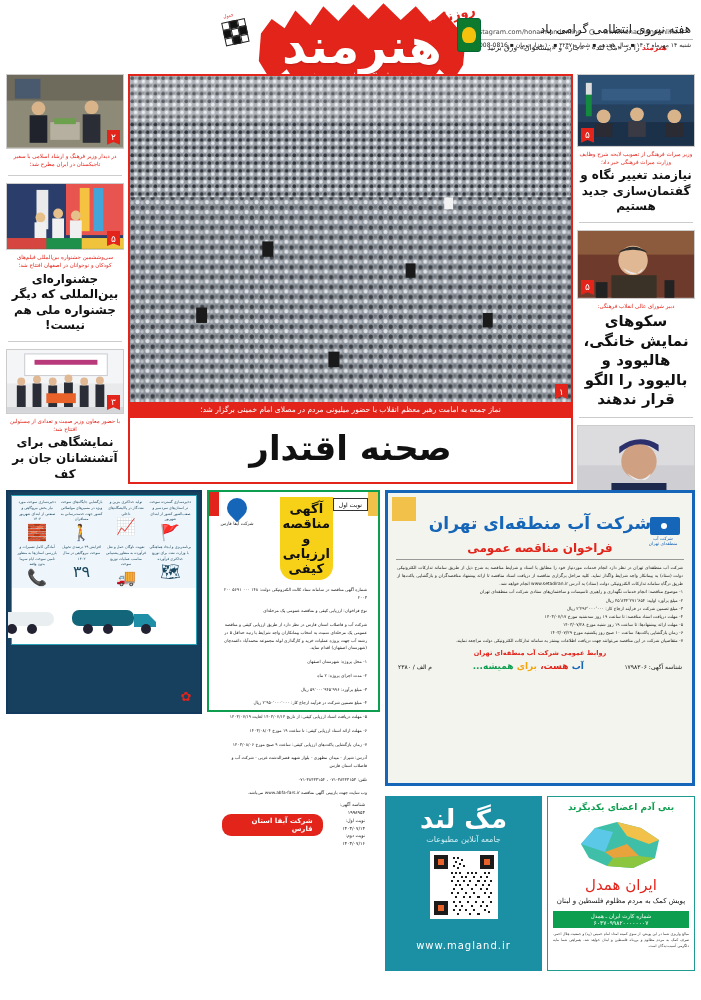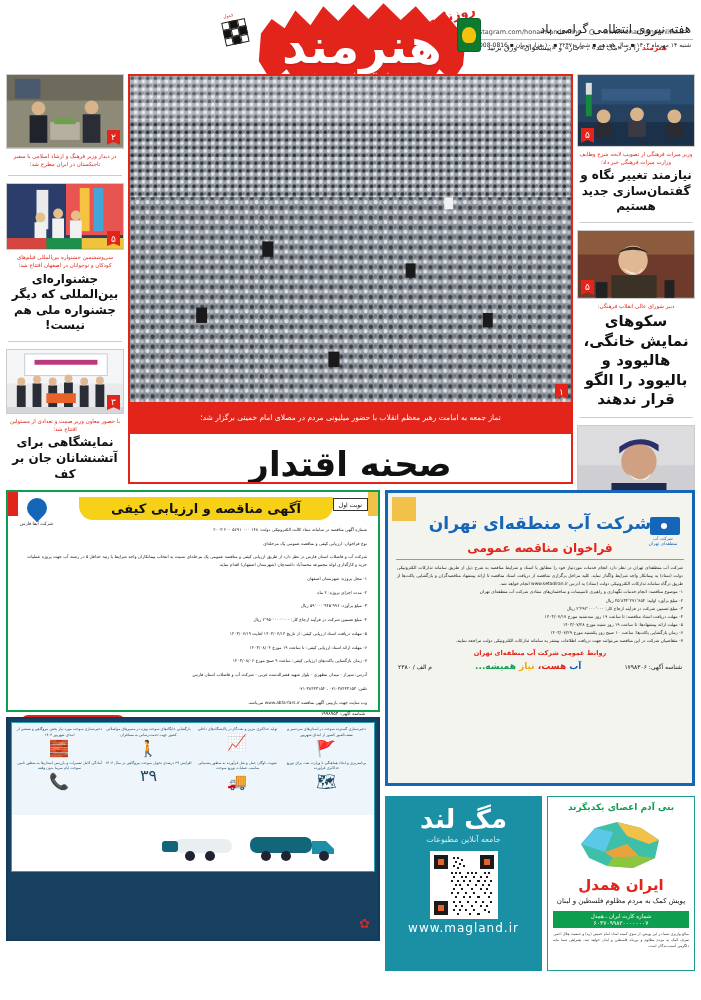--- a/index.html
+++ b/index.html
@@ -88,7 +88,7 @@
   .crowd { position:absolute; inset:0; }
   .lead-caption {
     background:#e2241b; color:#fff; font-size:7.5px; text-align:center;
-    padding:11px 4px; line-height:1.3;
+    padding:3px 4px; line-height:1.3;
   }
   .lead-title { font-size:34px; font-weight:bold; text-align:center; color:#111; padding:10px 6px 12px; letter-spacing:1px; }
 

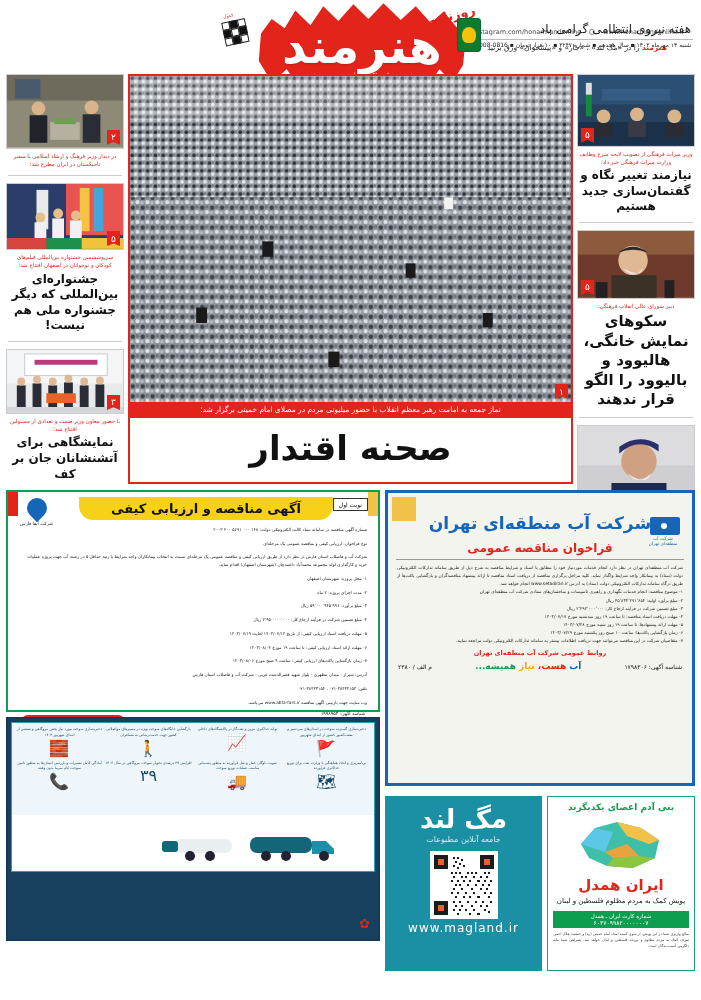--- a/index.html
+++ b/index.html
@@ -95,7 +95,7 @@
   
   .ads { display:flex; gap:5px; margin-top:6px; height:auto; }
   .ad-col-left { width:310px; display:flex; flex-direction:column; gap:5px; }
-  .ad-col-right { flex:1; display:flex; flex-direction:column; gap:5px; }
+  .ad-col-right { flex:1; display:flex; gap:5px; }
 
   .ad-water { border:3px solid #1565b8; background:#f4f4ee; padding:6px; position:relative; height:296px; }
   .ad-water::before { content:""; position:absolute; left:4px; top:4px; width:24px;height:24px;background:#f2c14a; }

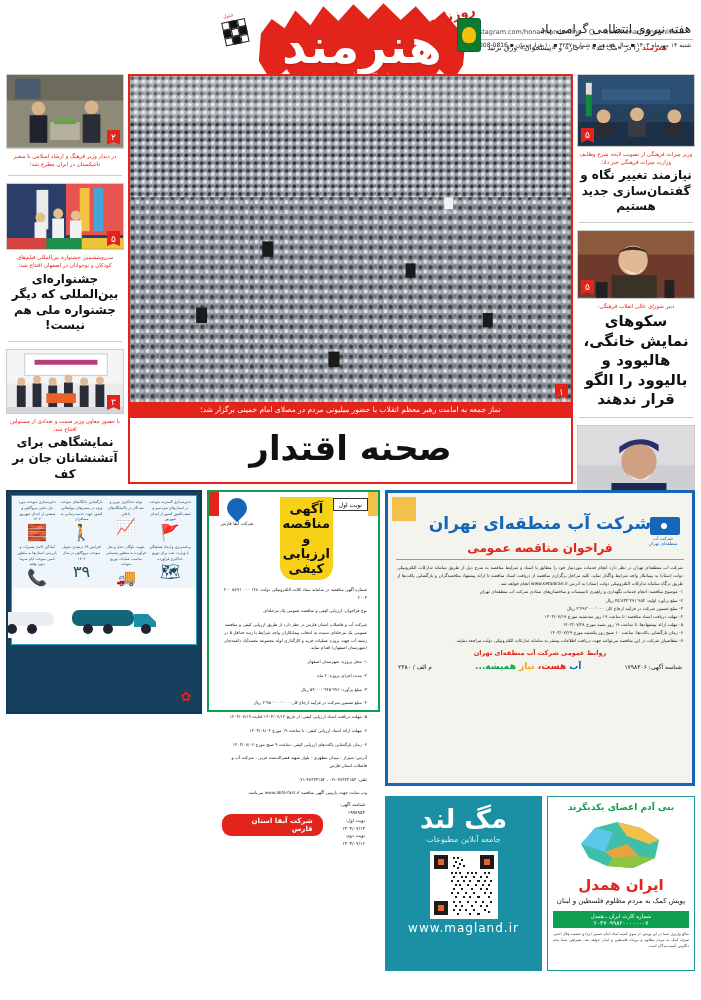--- a/index.html
+++ b/index.html
@@ -417,7 +417,7 @@
           <span class="wslogan">
             <span>آب</span>
             <span>هست،</span>
-            <span>نیاز</span>
+            <span>برای</span>
             <span>همیشه...</span>
           </span>
           <span>م الف / ۲۳۸۰</span>

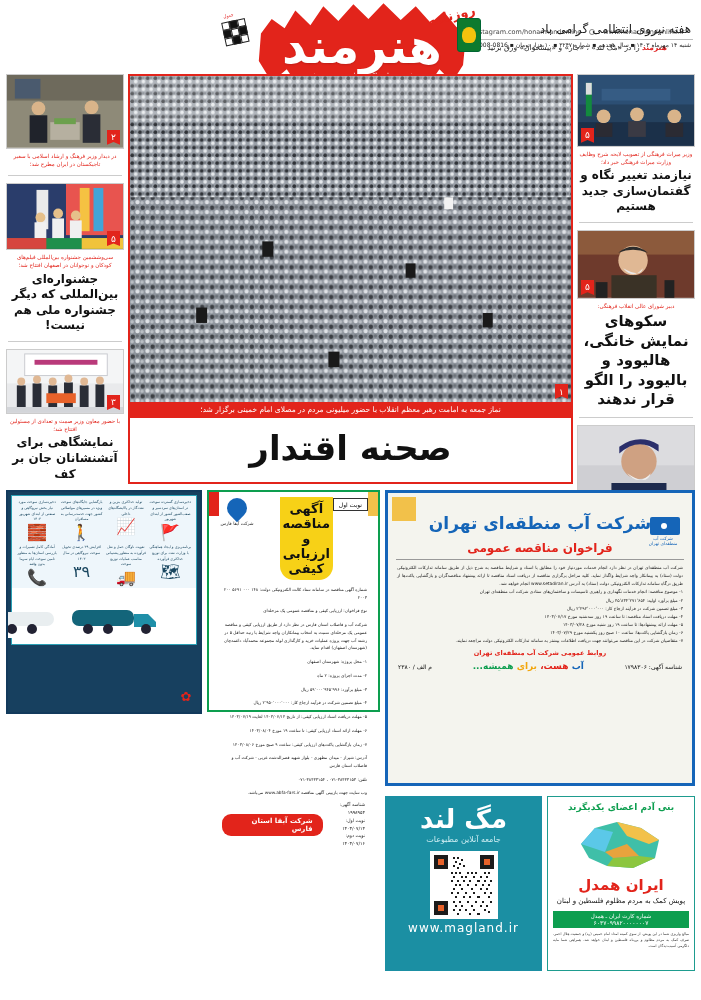--- a/index.html
+++ b/index.html
@@ -142,7 +142,7 @@
   .ad-iran { width:148px; border:1px solid #1e9c8f; background:#fff; padding:5px; text-align:center; height:175px;}
   .ad-iran .ti { font-size:9px; color:#0d9e4f; font-weight:bold; }
   .ad-iran .map { height:62px; position:relative; margin-top:2px;}
-  .ad-iran .h2 { font-size:15px; font-weight:bold; color:#e2241b; }
+  .ad-iran .h2 { font-size:15px; font-weight:normal; color:#e2241b; }
   .ad-iran .h3 { font-size:7px; color:#111; line-height:1.6; margin-top:2px;}
   .ad-iran .acct { background:#0d9e4f; color:#fff; font-size:5.5px; padding:2px; margin-top:4px; }
   .ad-iran .acct .num { letter-spacing:1px; font-size:6px; }

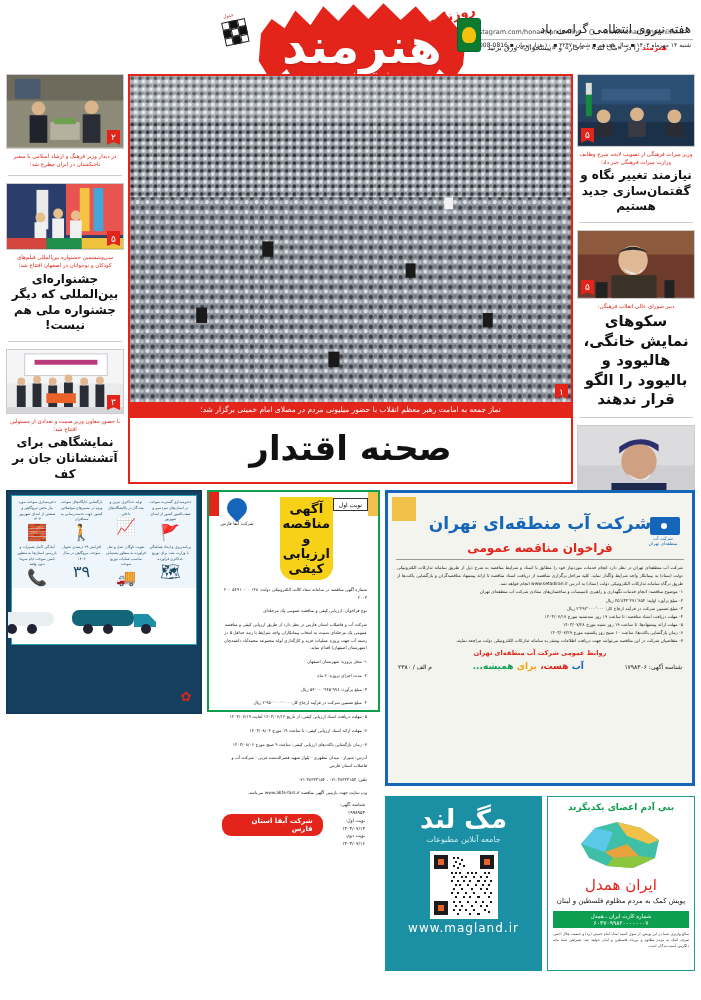--- a/index.html
+++ b/index.html
@@ -152,7 +152,7 @@
   .ad-mag .logo { color:#fff; font-size:26px; font-weight:bold; letter-spacing:-1px; }
   .ad-mag .slogan { color:#cfeef3; font-size:8px; letter-spacing:2px; margin-top:1px;}
   .ad-mag .qr { width:68px; height:68px; background:#fff; margin:7px auto 0; padding:4px; }
-  .ad-mag .url { color:#fff; font-size:12px; margin-top:2px; letter-spacing:1px;}
+  .ad-mag .url { color:#fff; font-size:10px; margin-top:21px; letter-spacing:1px;}
   .qr-canvas { width:100%; height:100%; }
 </style>
 </head>

